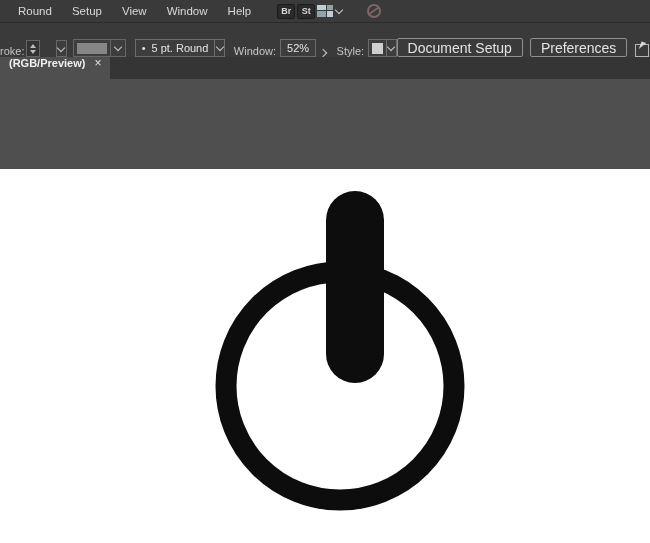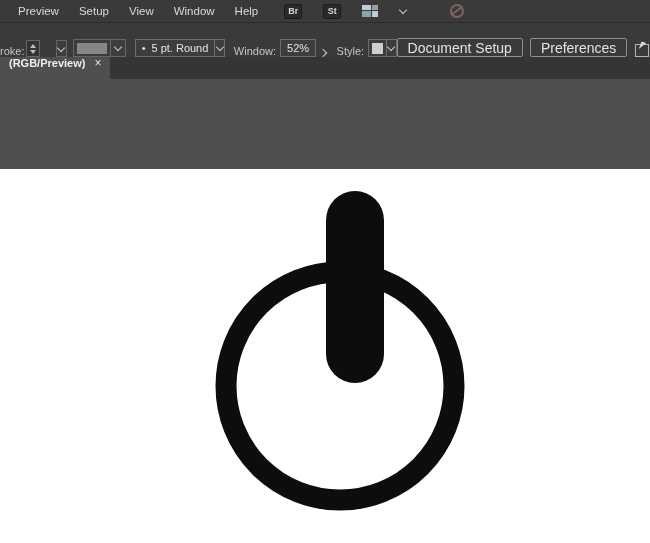--- a/index.html
+++ b/index.html
@@ -78,7 +78,7 @@
 <div class="app">
 
   <div class="menubar">
-    <span class="menu-item">Preview</span>
+    <span class="menu-item">Round</span>
     <span class="menu-item">Setup</span>
     <span class="menu-item">View</span>
     <span class="menu-item">Window</span>

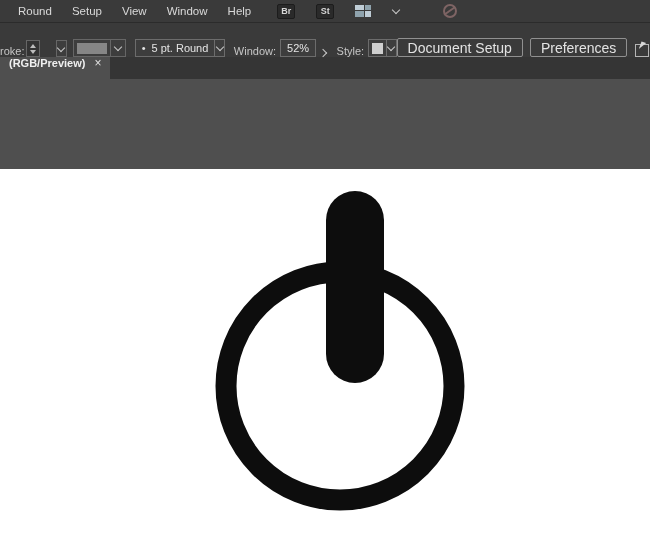--- a/index.html
+++ b/index.html
@@ -19,7 +19,7 @@
   
   .menubar{height:22px;background:var(--chrome-bg);display:flex;align-items:center;padding-left:8px;flex:0 0 auto;}
   .menu-item{color:var(--text-light);font-size:11.5px;padding:0 10px;line-height:22px;cursor:default;}
-  .mb-icons{display:flex;align-items:center;gap:21px;margin-left:16px;}
+  .mb-icons{display:flex;align-items:center;gap:2px;margin-left:16px;}
   .sq-btn{width:18px;height:15px;background:#2a2a2a;border:1px solid #1c1c1c;color:#d6d6d6;
           font-size:9px;font-weight:bold;display:flex;align-items:center;justify-content:center;border-radius:2px;}
   .tiles-icon{width:16px;height:12px;display:grid;grid-template-columns:9px 6px;grid-template-rows:5px 6px;gap:1px;}

